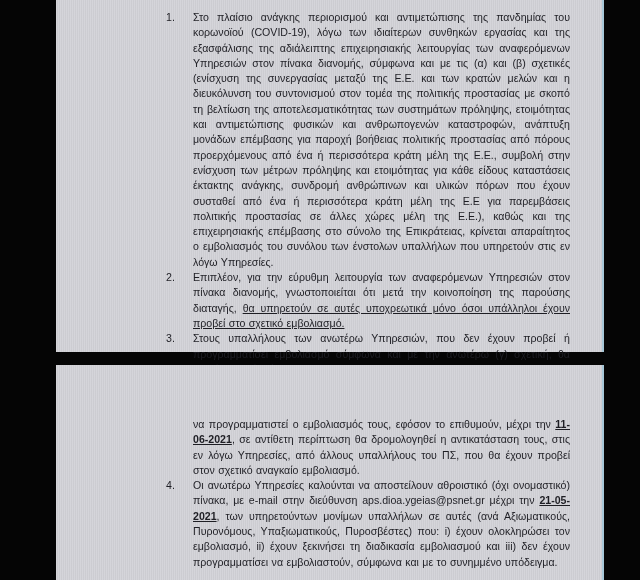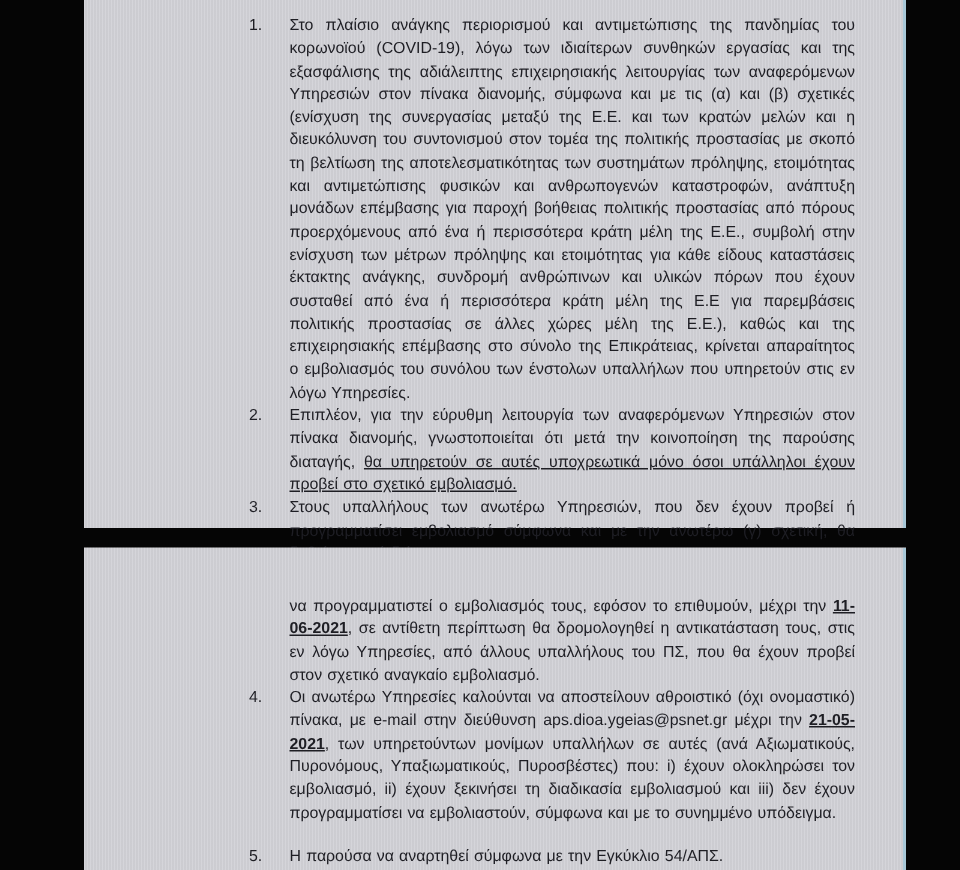--- a/index.html
+++ b/index.html
@@ -43,7 +43,7 @@
 </div>
 
 <div class="page" id="page-bottom">
-  <div class="item" style="padding-top:32px;">
+  <div class="item" style="padding-top:52px;">
     <div class="para"><span>να προγραμματιστεί ο εμβολιασμός τους, εφόσον το επιθυμούν, μέχρι την </span><span class="bu">11-06-2021</span><span>, σε αντίθετη περίπτωση θα δρομολογηθεί η αντικατάσταση τους, στις εν λόγω Υπηρεσίες, από άλλους υπαλλήλους του ΠΣ, που θα έχουν προβεί στον σχετικό αναγκαίο εμβολιασμό.</span></div>
   </div>
   <ol>

